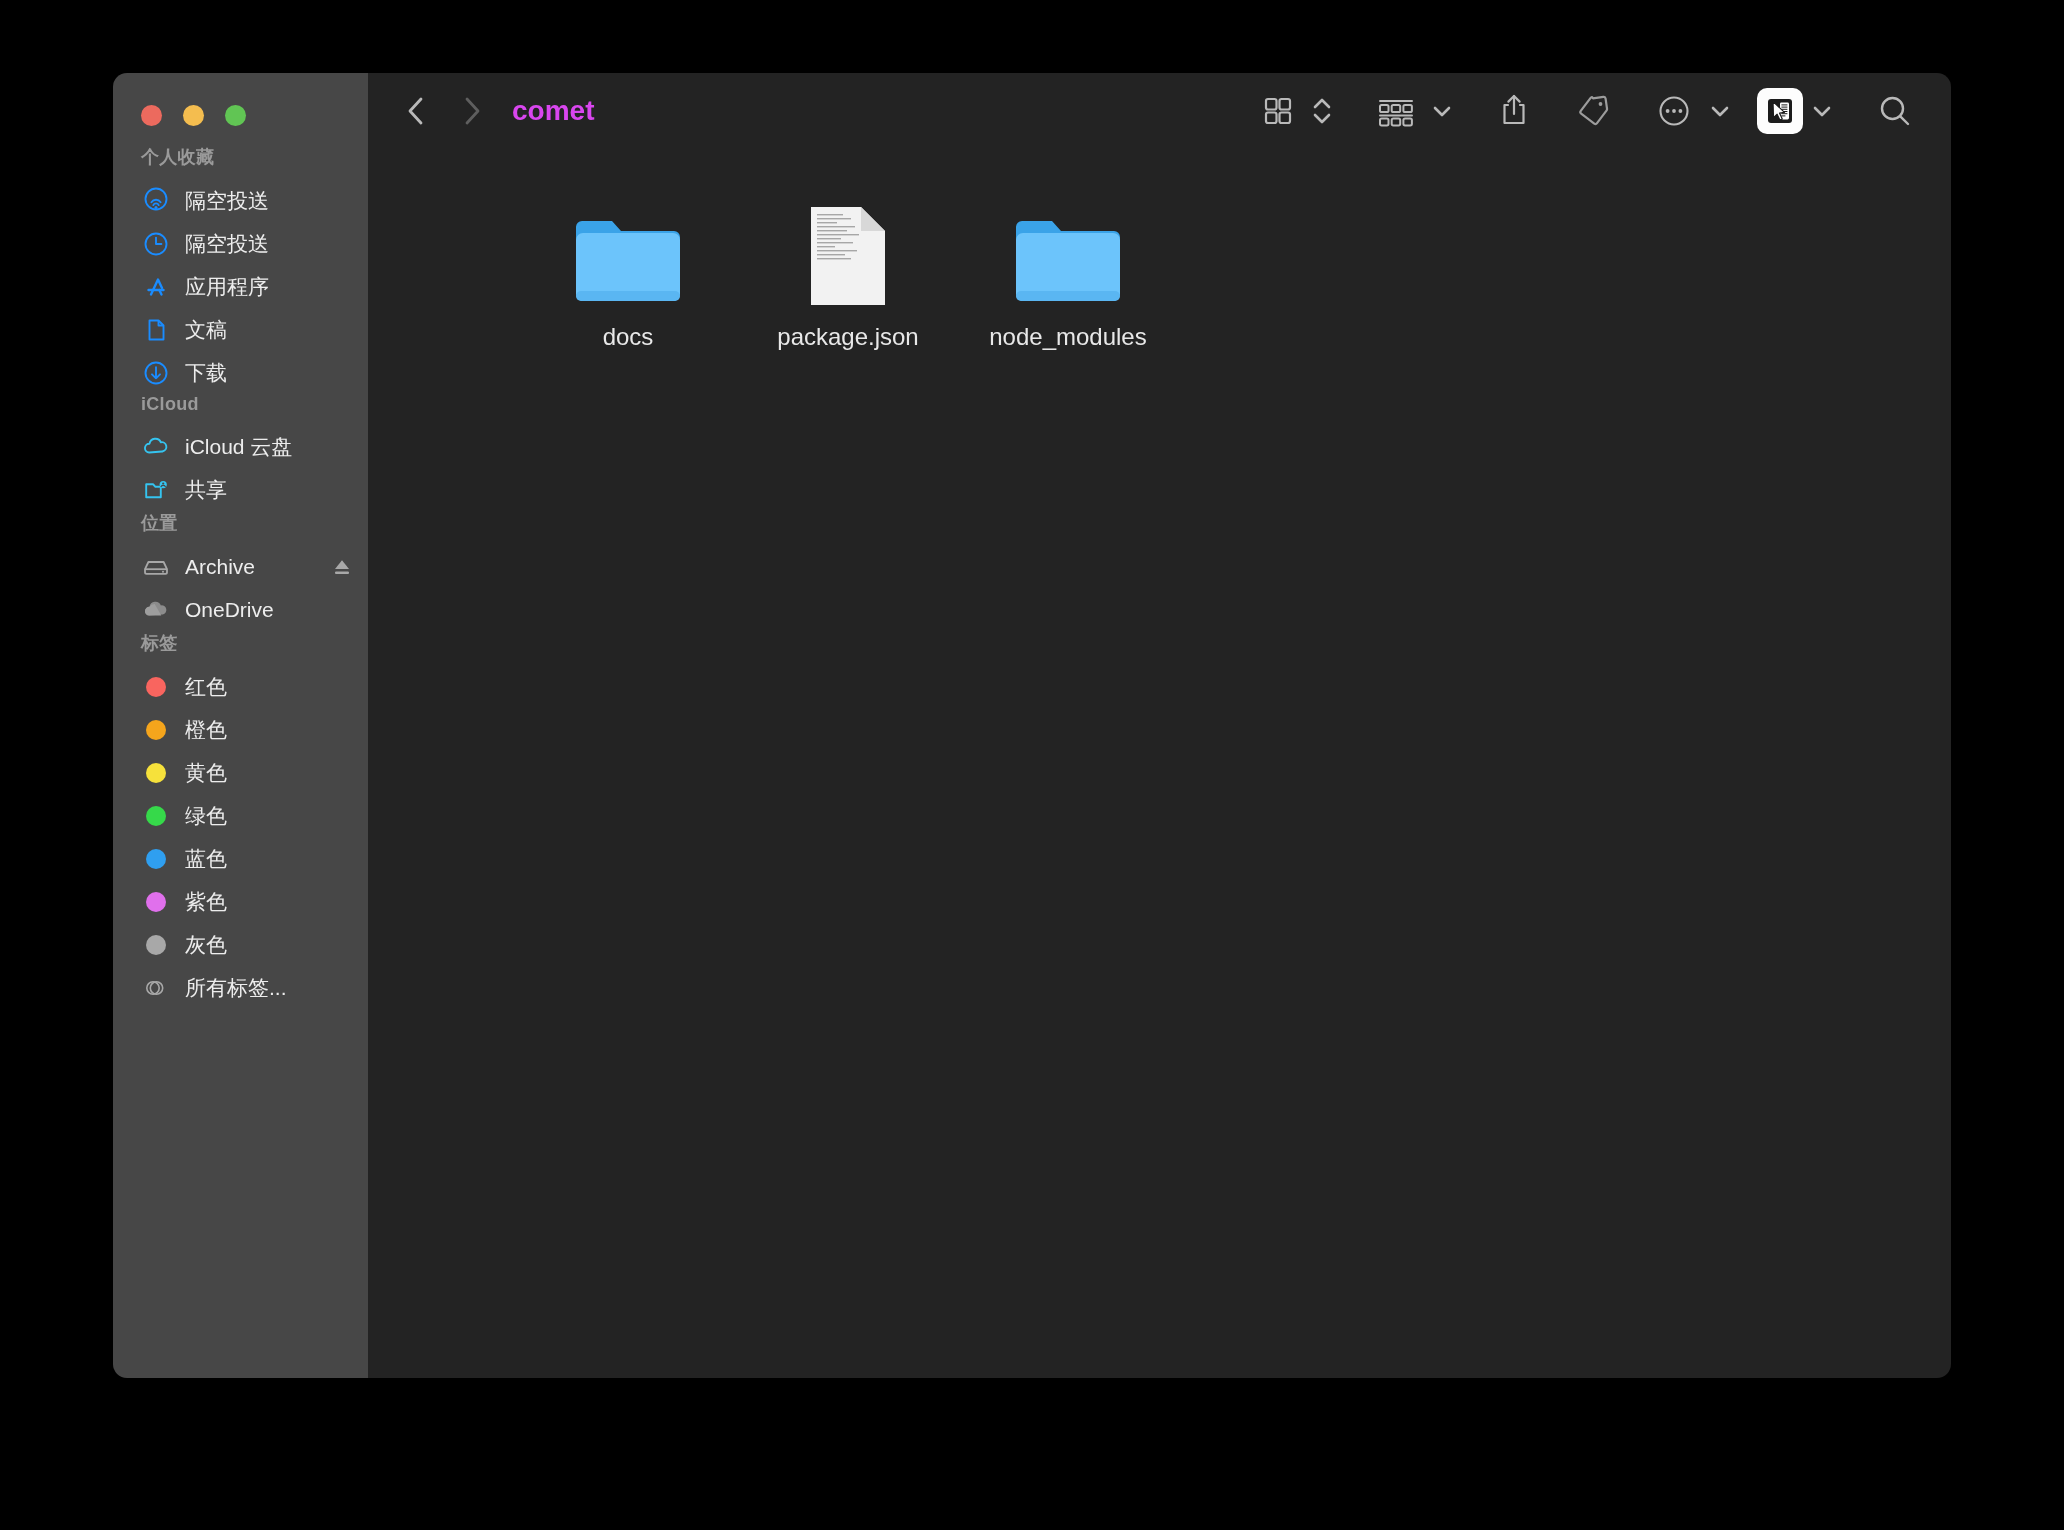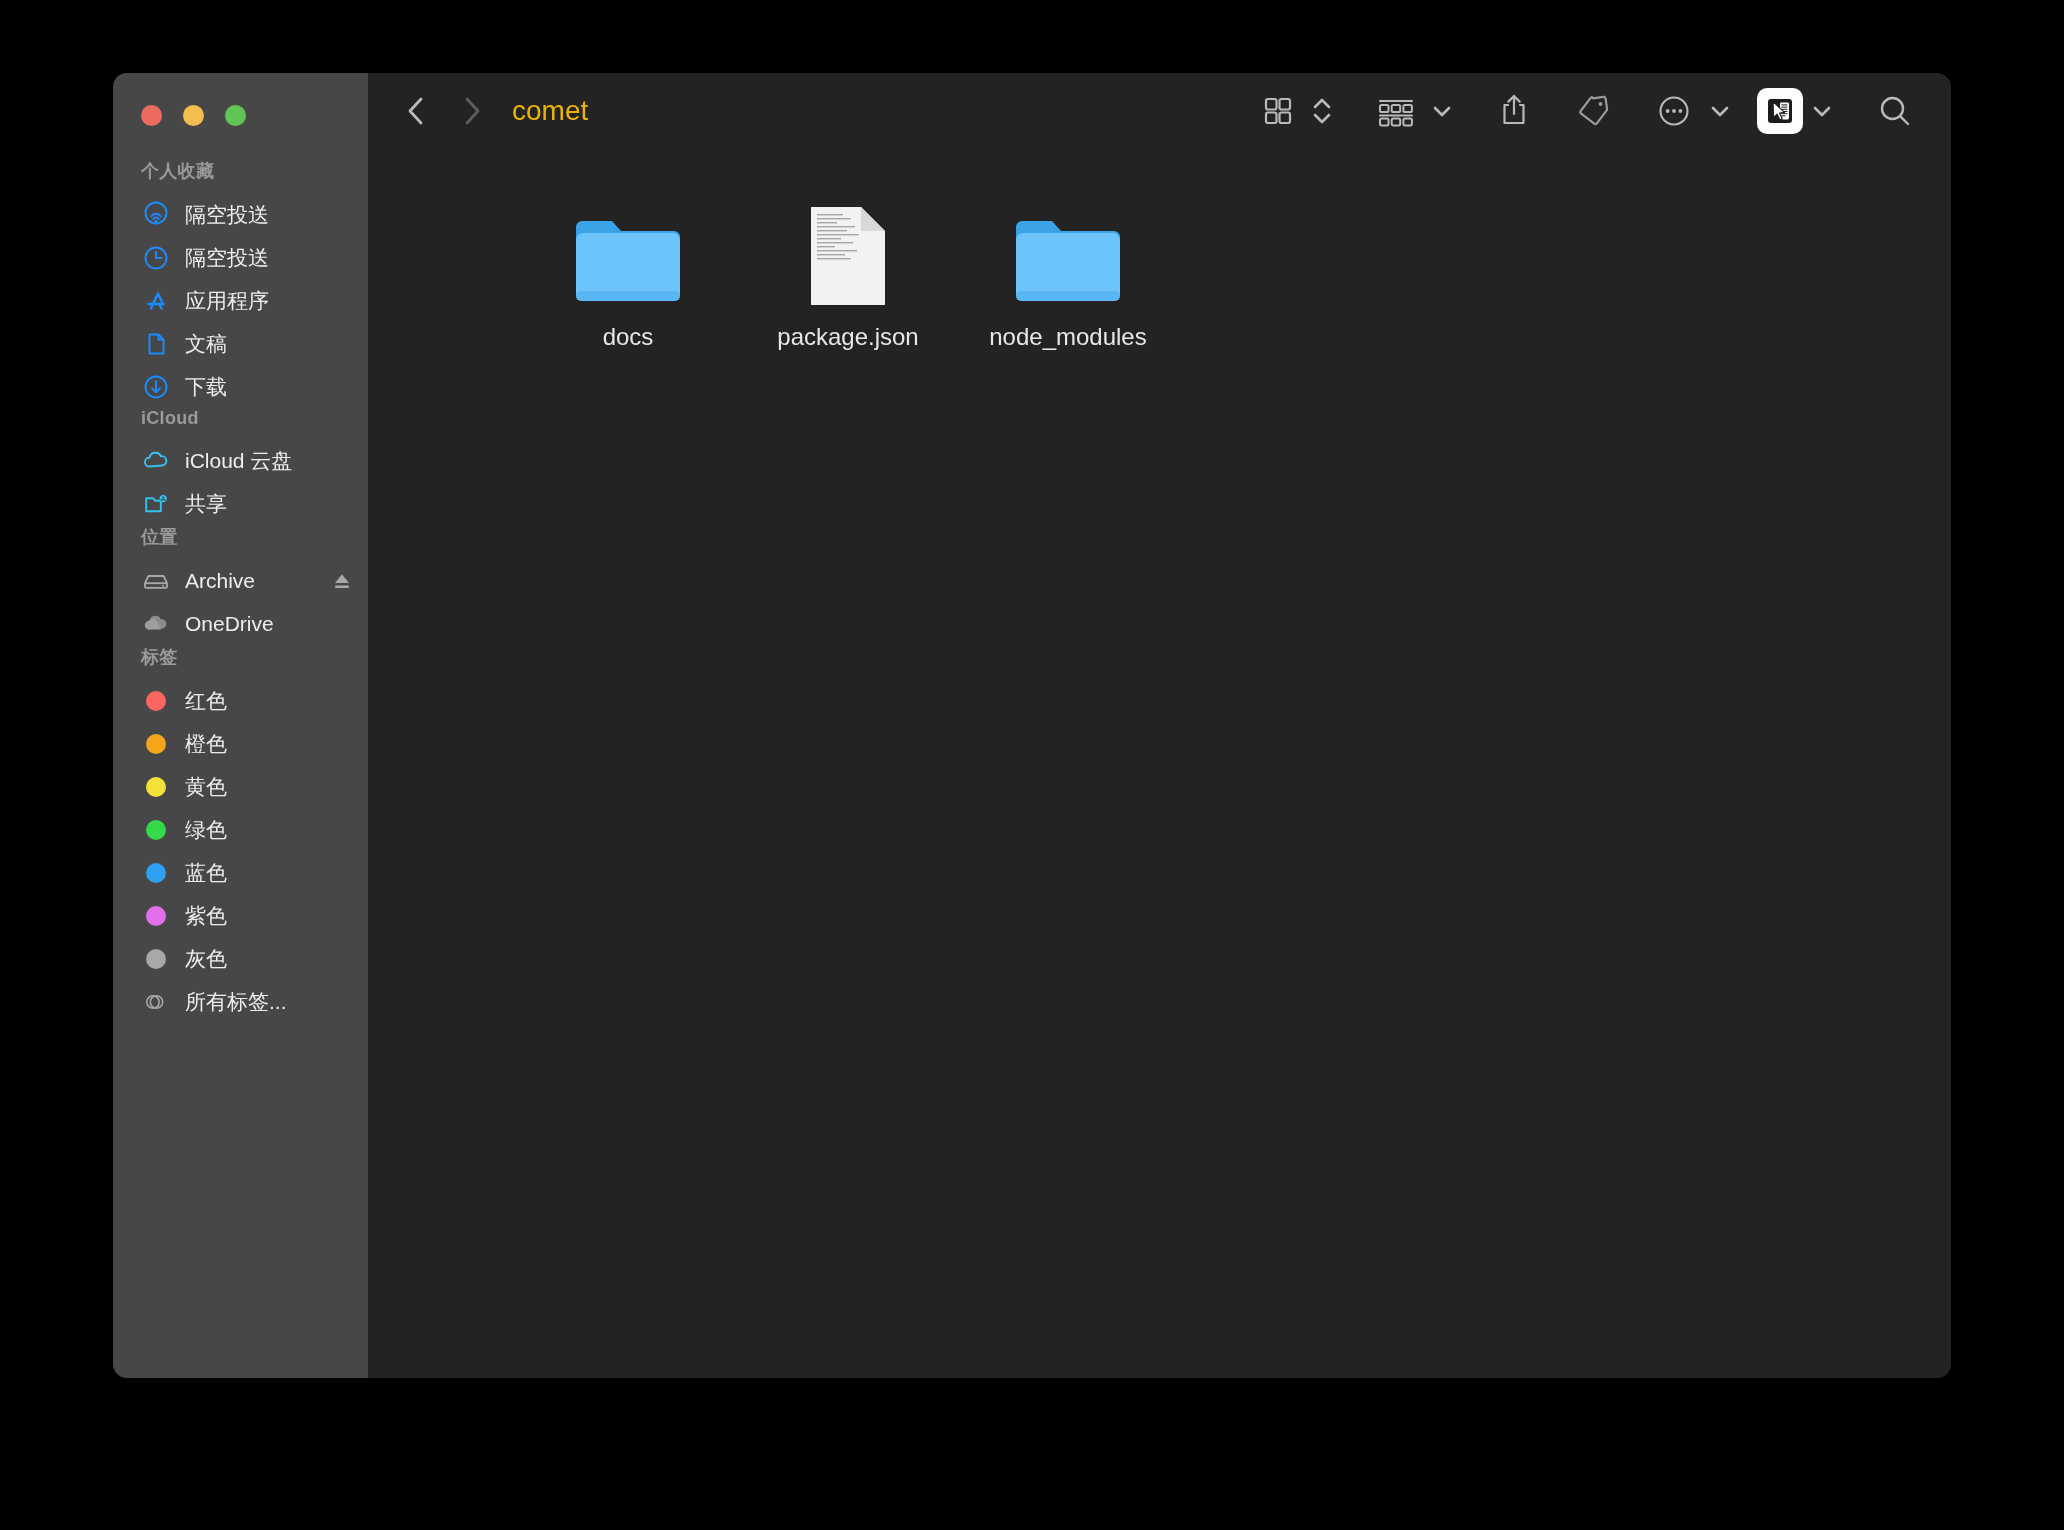--- a/index.html
+++ b/index.html
@@ -93,9 +93,9 @@
     display:flex; align-items:center; justify-content:center;
   }
   .title {
-    color:#eab308;
+    color:#d946ef;
     font-size:28px;
-    font-weight:400;
+    font-weight:700;
     margin-left:14px;
     white-space:nowrap;
   }

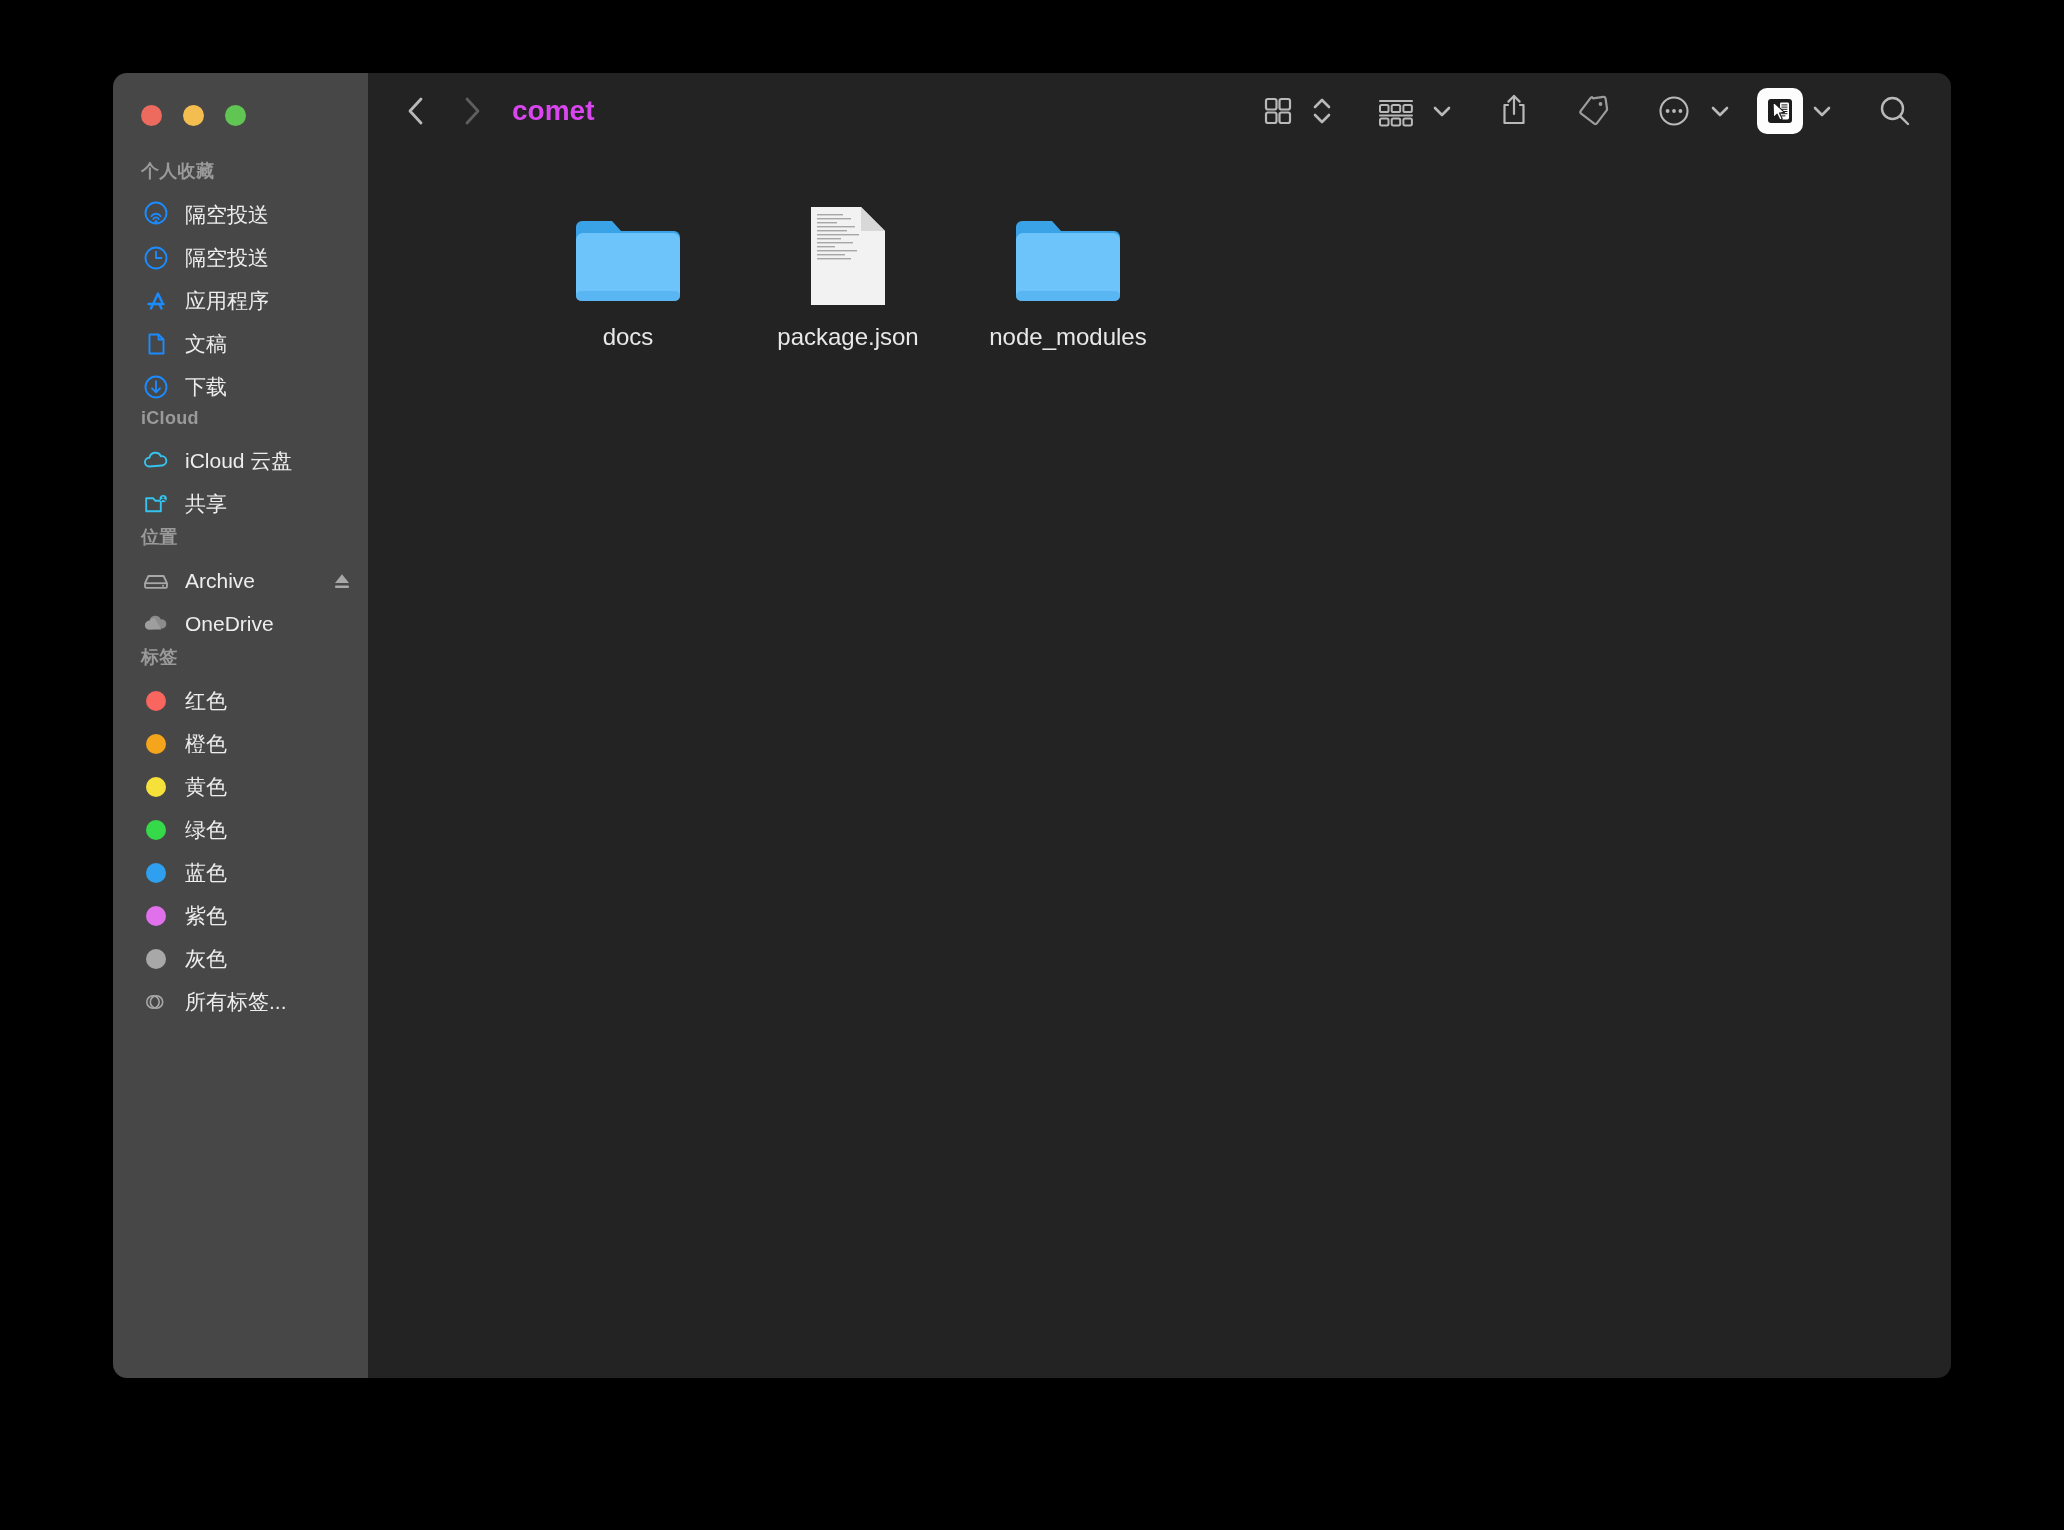--- a/index.html
+++ b/index.html
@@ -45,7 +45,7 @@
     margin-bottom:10px;
     letter-spacing:.3px;
   }
-  .sb-section.first { margin-top:16px; }
+  .sb-section.first { margin-top:2px; }
 
   .sb-item {
     height:43px;

